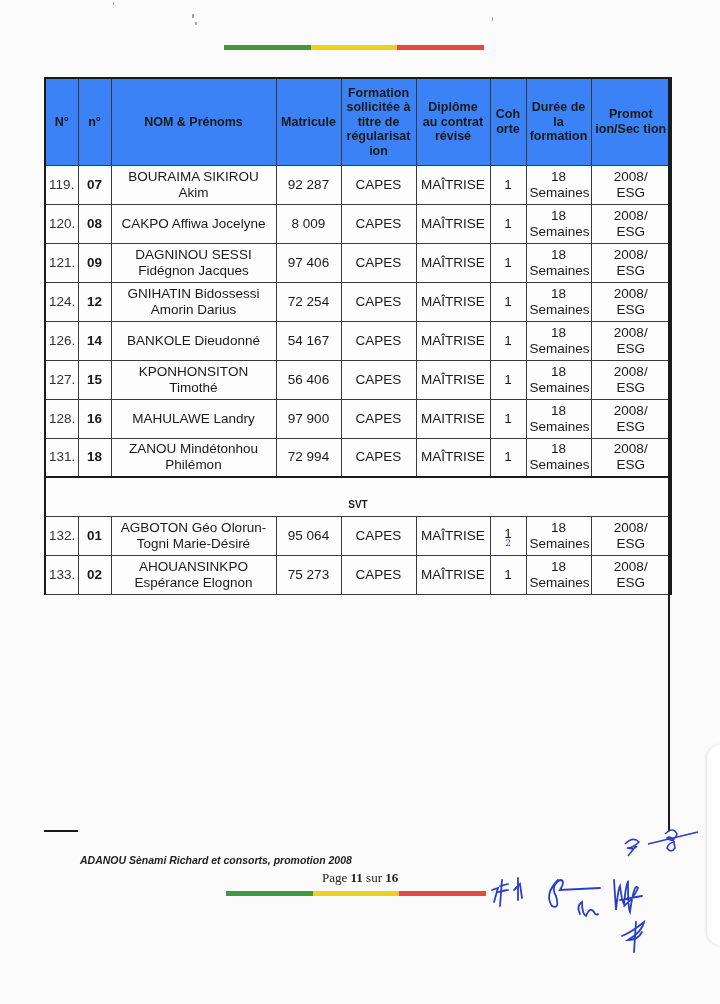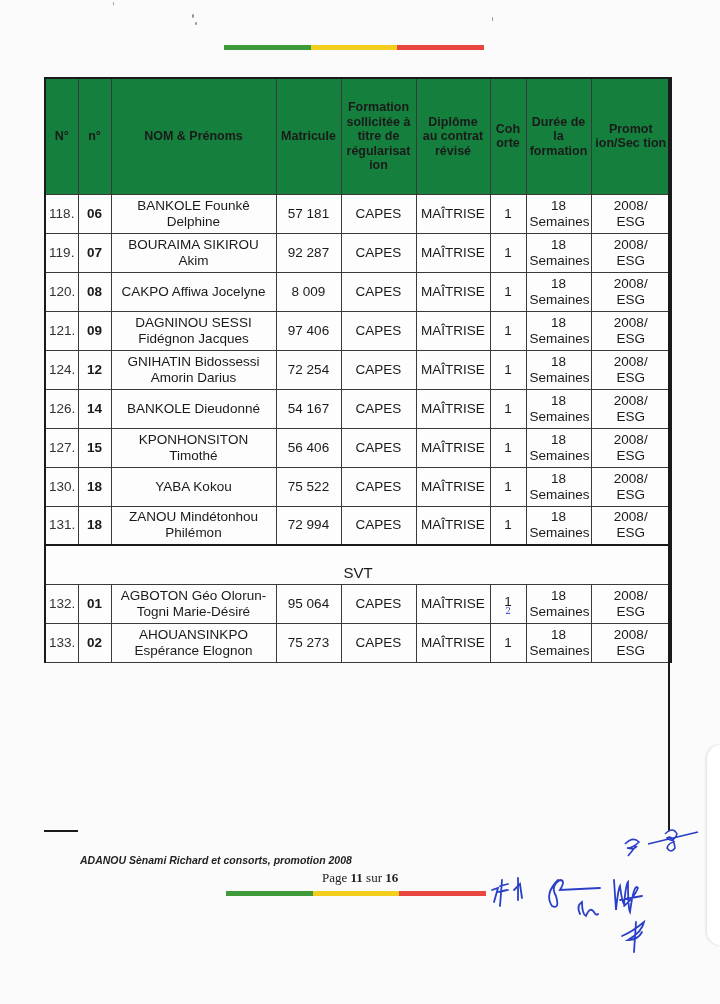--- a/index.html
+++ b/index.html
@@ -40,11 +40,11 @@
       padding: 0 3px;
     }
     table.roster thead th {
-      background: #15803d;
+      background: #3b82f6;
       font-weight: bold;
       font-size: 12.5px;
       line-height: 14.5px;
-      height: 116px;
+      height: 87px;
     }
     table.roster tbody td { height: 39px; background: #fdfdfd; }
     td.idx { font-size: 12px; color: #333; }

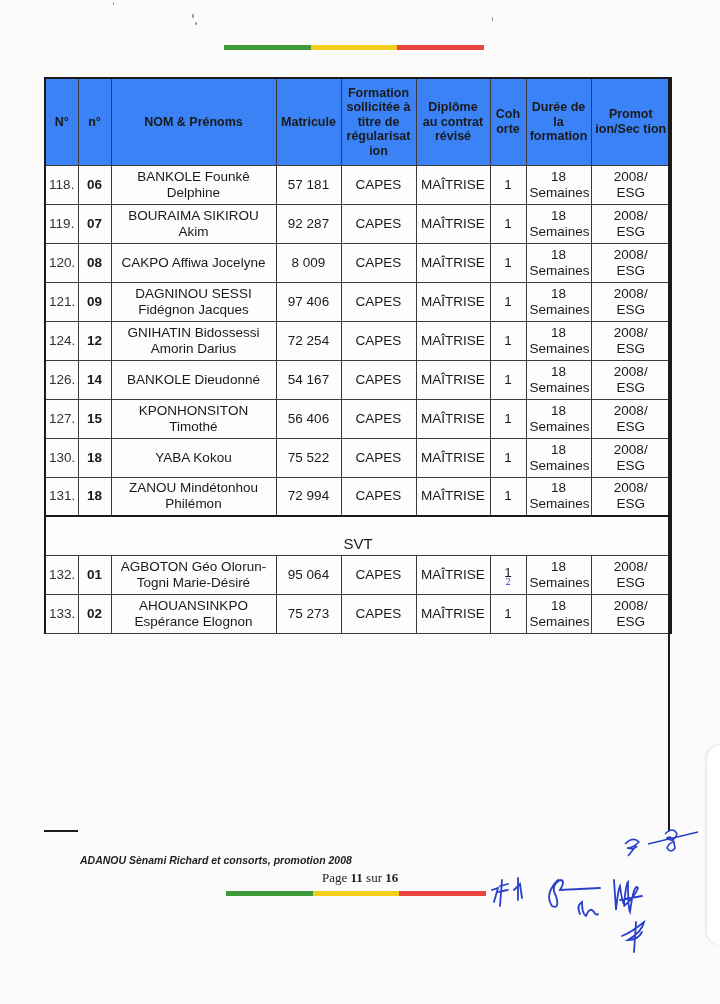--- a/index.html
+++ b/index.html
@@ -146,22 +146,6 @@
   </thead>
   <tbody id="rows-body">
       <tr class="">
-    <td class="idx">118.</td>
-    <td class="num">06</td>
-    <td class="name">BANKOLE Founkê Delphine</td>
-    <td class="mat">57 181</td>
-    <td>CAPES</td>
-    <td>MAÎTRISE</td>
-    <td>
-          <div>1</div>
-        </td>
-    <td>18 Semaines</td>
-    <td class="promo">
-          <div>2008/</div>
-          <div>ESG</div>
-        </td>
-  </tr>
-      <tr class="">
     <td class="idx">119.</td>
     <td class="num">07</td>
     <td class="name">BOURAIMA SIKIROU Akim</td>

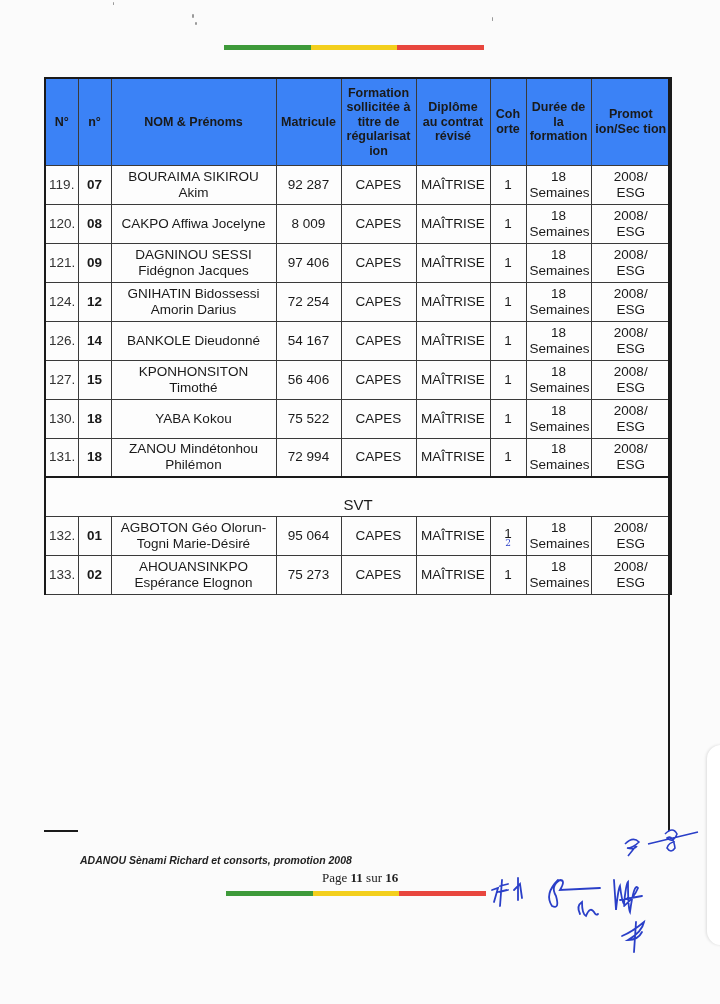--- a/index.html
+++ b/index.html
@@ -242,6 +242,22 @@
         </td>
   </tr>
       <tr class="">
+    <td class="idx">128.</td>
+    <td class="num">16</td>
+    <td class="name">MAHULAWE Landry</td>
+    <td class="mat">97 900</td>
+    <td>CAPES</td>
+    <td>MAITRISE</td>
+    <td>
+          <div>1</div>
+        </td>
+    <td>18 Semaines</td>
+    <td class="promo">
+          <div>2008/</div>
+          <div>ESG</div>
+        </td>
+  </tr>
+      <tr class="">
     <td class="idx">130.</td>
     <td class="num">18</td>
     <td class="name">YABA Kokou</td>

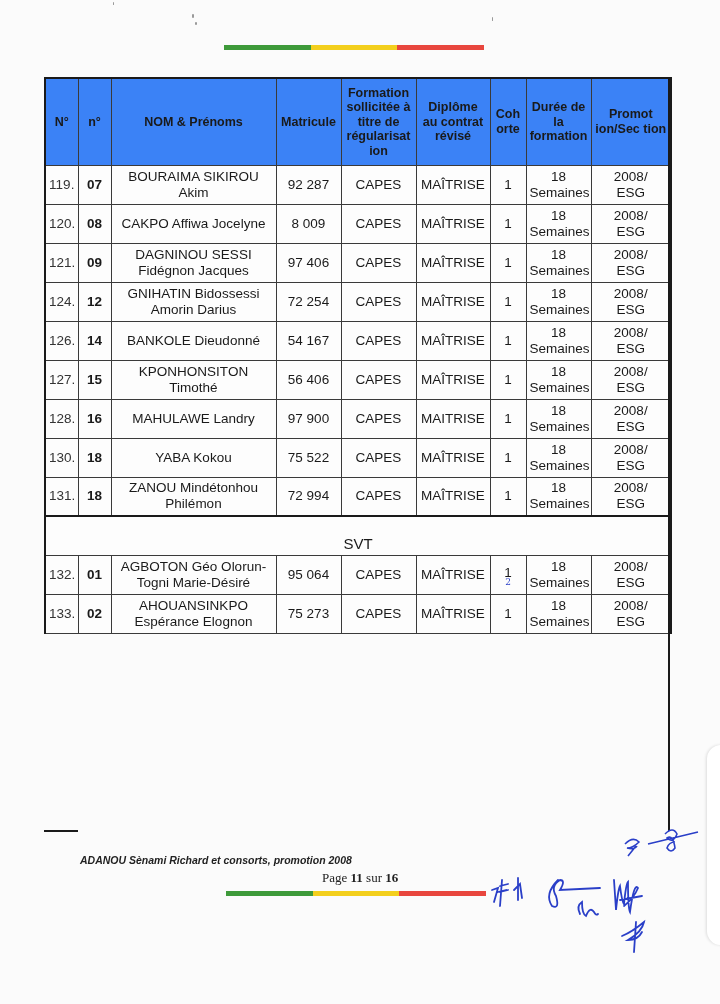--- a/index.html
+++ b/index.html
@@ -258,22 +258,6 @@
         </td>
   </tr>
       <tr class="">
-    <td class="idx">130.</td>
-    <td class="num">18</td>
-    <td class="name">YABA Kokou</td>
-    <td class="mat">75 522</td>
-    <td>CAPES</td>
-    <td>MAÎTRISE</td>
-    <td>
-          <div>1</div>
-        </td>
-    <td>18 Semaines</td>
-    <td class="promo">
-          <div>2008/</div>
-          <div>ESG</div>
-        </td>
-  </tr>
-      <tr class="">
     <td class="idx">131.</td>
     <td class="num">18</td>
     <td class="name">ZANOU Mindétonhou Philémon</td>

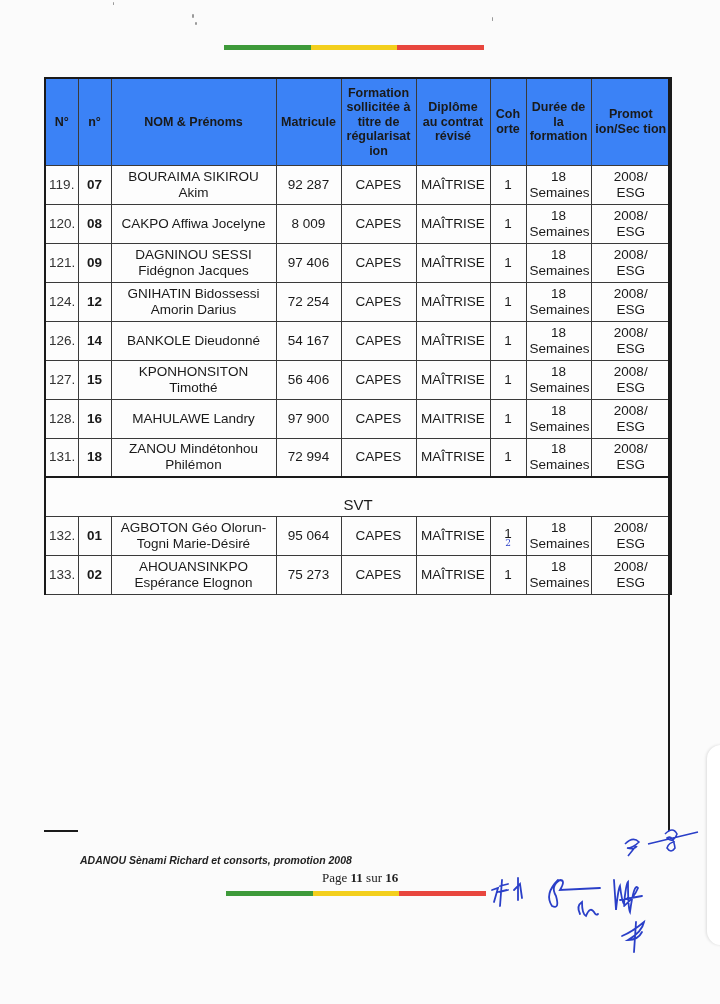--- a/index.html
+++ b/index.html
@@ -54,8 +54,8 @@
     td.promo { font-size: 13.5px; line-height: 15px; }
     tr.section td {
       height: 39px;
-      font-weight: normal;
-      font-size: 15px;
+      font-weight: bold;
+      font-size: 10px;
       vertical-align: bottom;
       padding-bottom: 3px;
       border-top: 2px solid #1a1a1a;

